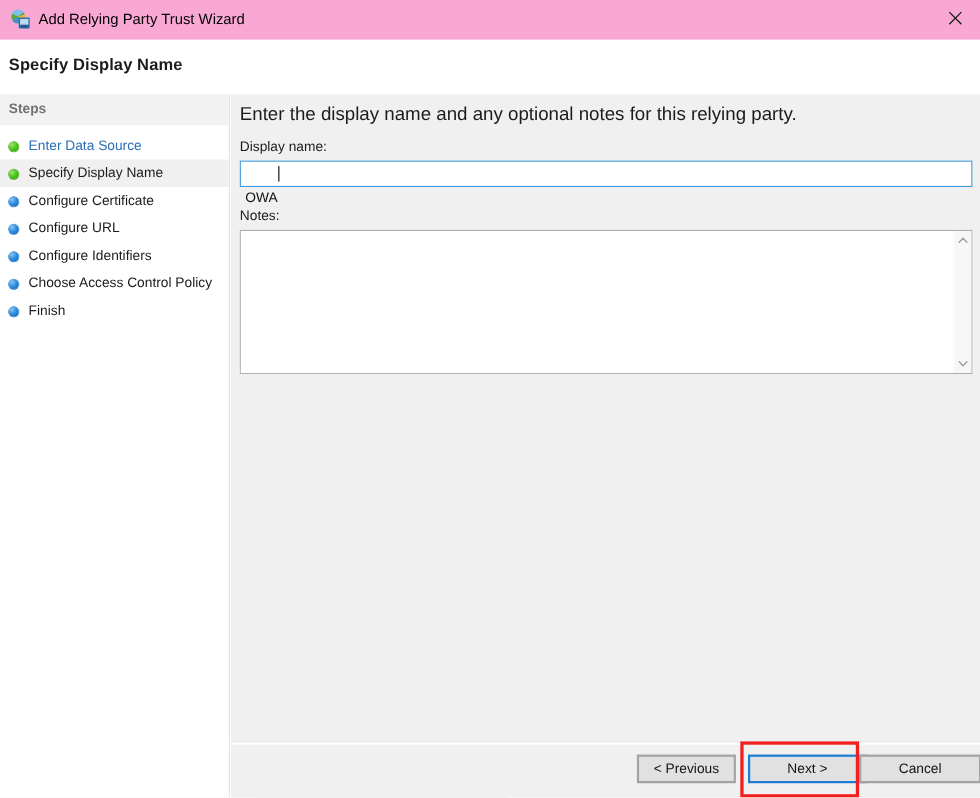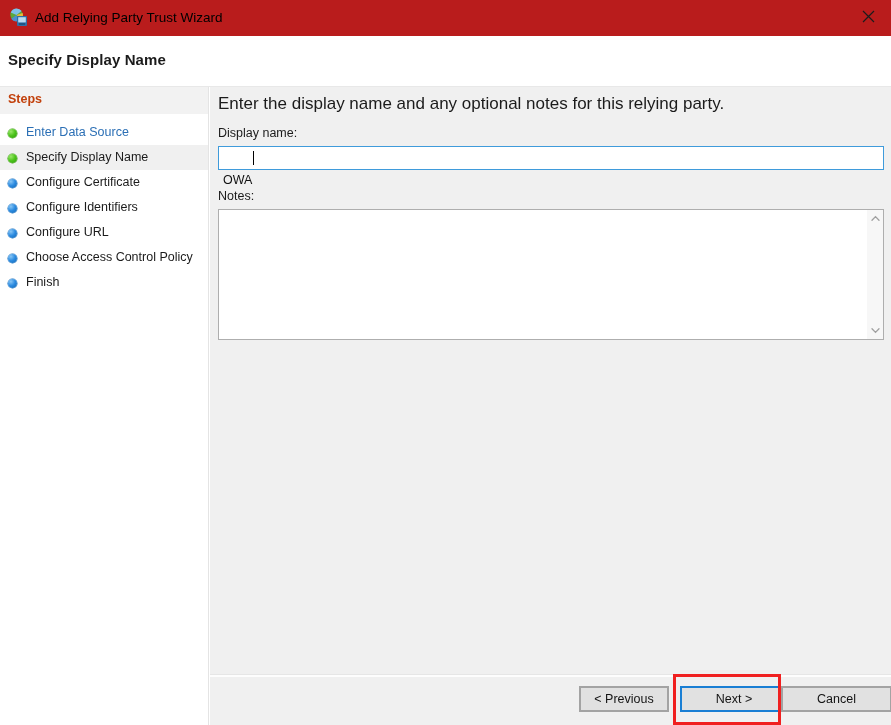--- a/index.html
+++ b/index.html
@@ -23,7 +23,7 @@
     position: absolute;
     left: 0; top: 0;
     width: 891px; height: 36px;
-    background: #b91c1c;
+    background: #f9a8d4;
   }
   .titlebar-icon {
     position: absolute;

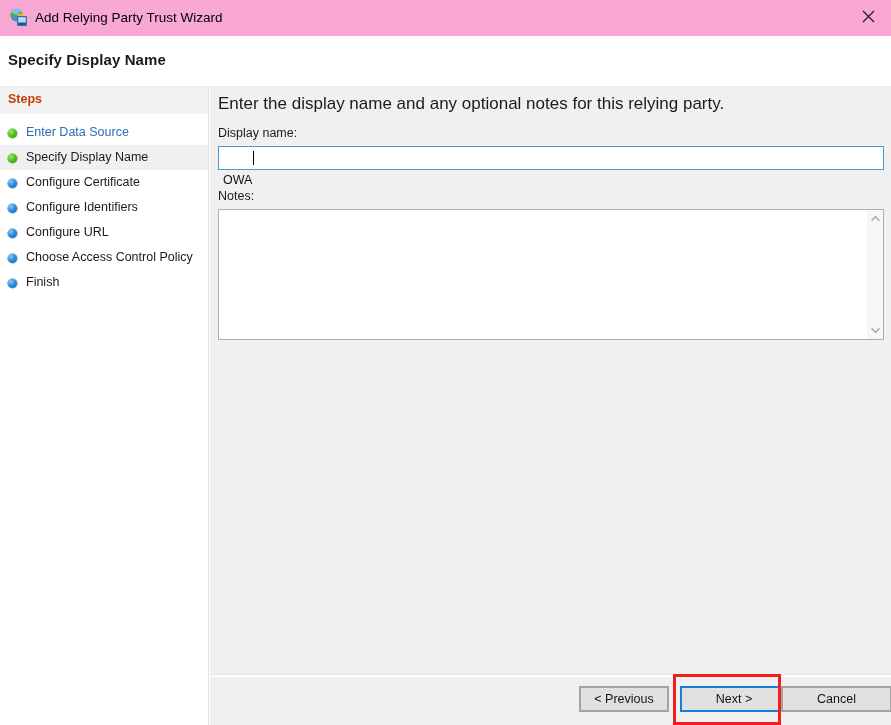--- a/index.html
+++ b/index.html
@@ -88,7 +88,7 @@
     left: 8px; top: 5px;
     font-size: 12.5px;
     font-weight: bold;
-    color: #c2410c;
+    color: #737373;
   }
   .steps-list {
     position: absolute;

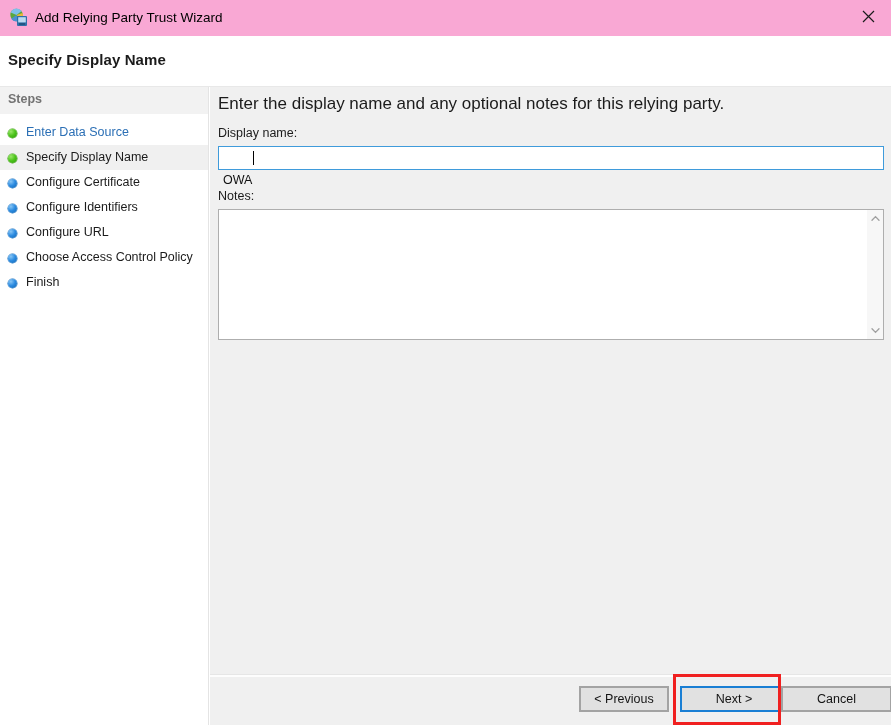--- a/index.html
+++ b/index.html
@@ -317,12 +317,12 @@
 
     <div class="step-row">
       <span class="step-bullet pending"></span>
+      <span class="step-label">Configure URL</span>
+    </div>
+
+    <div class="step-row">
+      <span class="step-bullet pending"></span>
       <span class="step-label">Configure Identifiers</span>
-    </div>
-
-    <div class="step-row">
-      <span class="step-bullet pending"></span>
-      <span class="step-label">Configure URL</span>
     </div>
 
     <div class="step-row">

